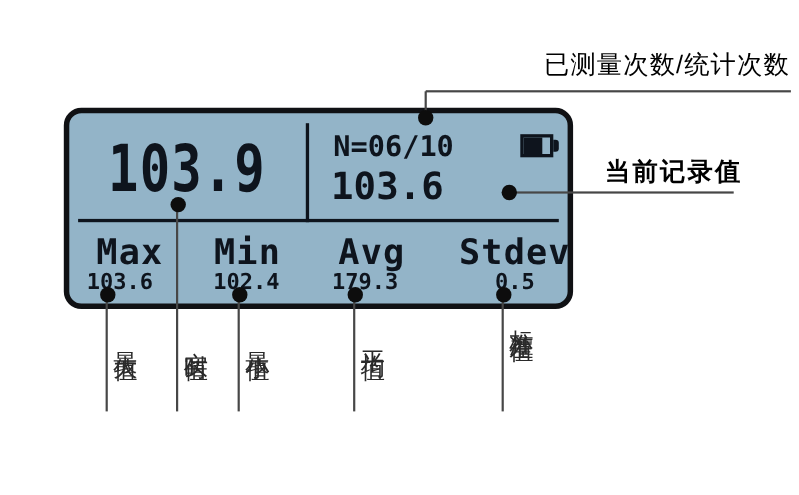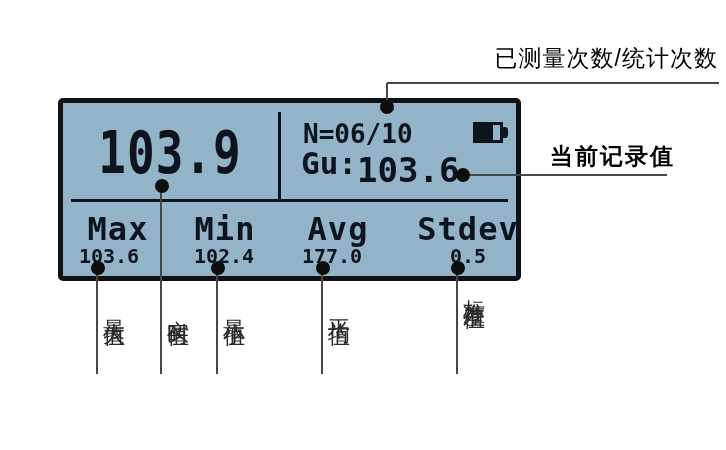--- a/index.html
+++ b/index.html
@@ -11,7 +11,7 @@
   
   .lcd{
     position:absolute;left:58px;top:98px;width:463px;height:183px;
-    box-sizing:border-box;background:#93b4c8;border:5px solid #101114;border-radius:5px;
+    box-sizing:border-box;background:#93b4c8;border:5px solid #101114;border-radius:16px;
   }
   .lcd-text{color:#0e141d;font-family:"DejaVu Sans Mono",monospace;font-weight:bold;}
   .v-divider{position:absolute;left:215px;top:9px;width:3px;height:90px;background:#0e141d;}

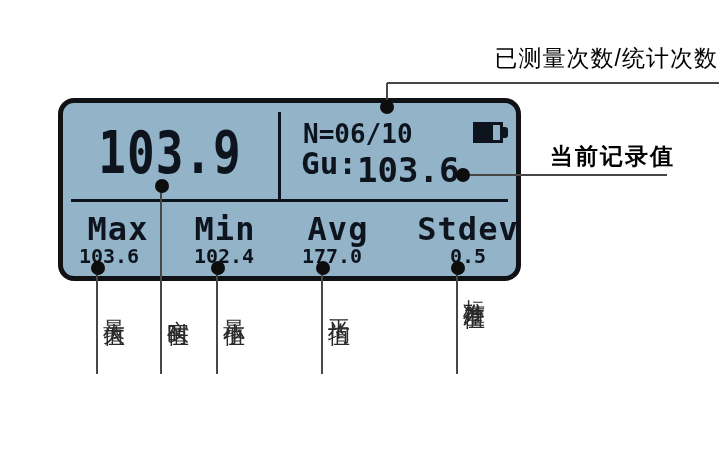--- a/index.html
+++ b/index.html
@@ -106,7 +106,6 @@
     <div class="battery-nub"></div>
 
     <div class="gu-row">
-      <span class="gu-label lcd-text">Gu:</span>
       <span class="gu-value lcd-text">103.6</span>
     </div>
 

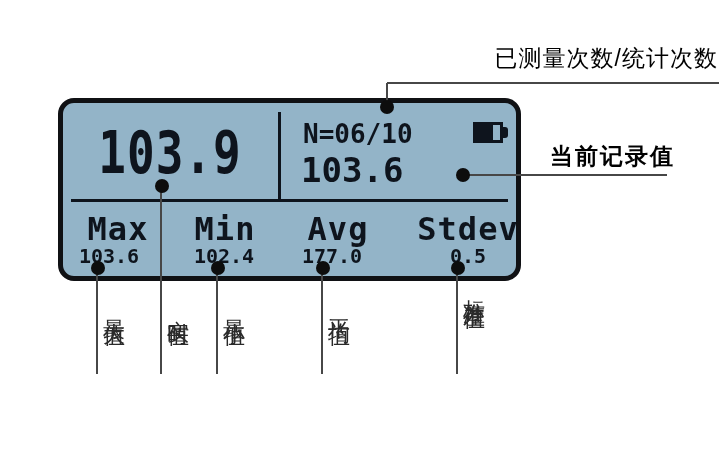--- a/index.html
+++ b/index.html
@@ -116,7 +116,7 @@
 
     <div class="stat-value lcd-text sv1">103.6</div>
     <div class="stat-value lcd-text sv2">102.4</div>
-    <div class="stat-value lcd-text sv3">177.0</div>
+    <div class="stat-value lcd-text sv3">179.3</div>
     <div class="stat-value lcd-text sv4">0.5</div>
   </div>
 

